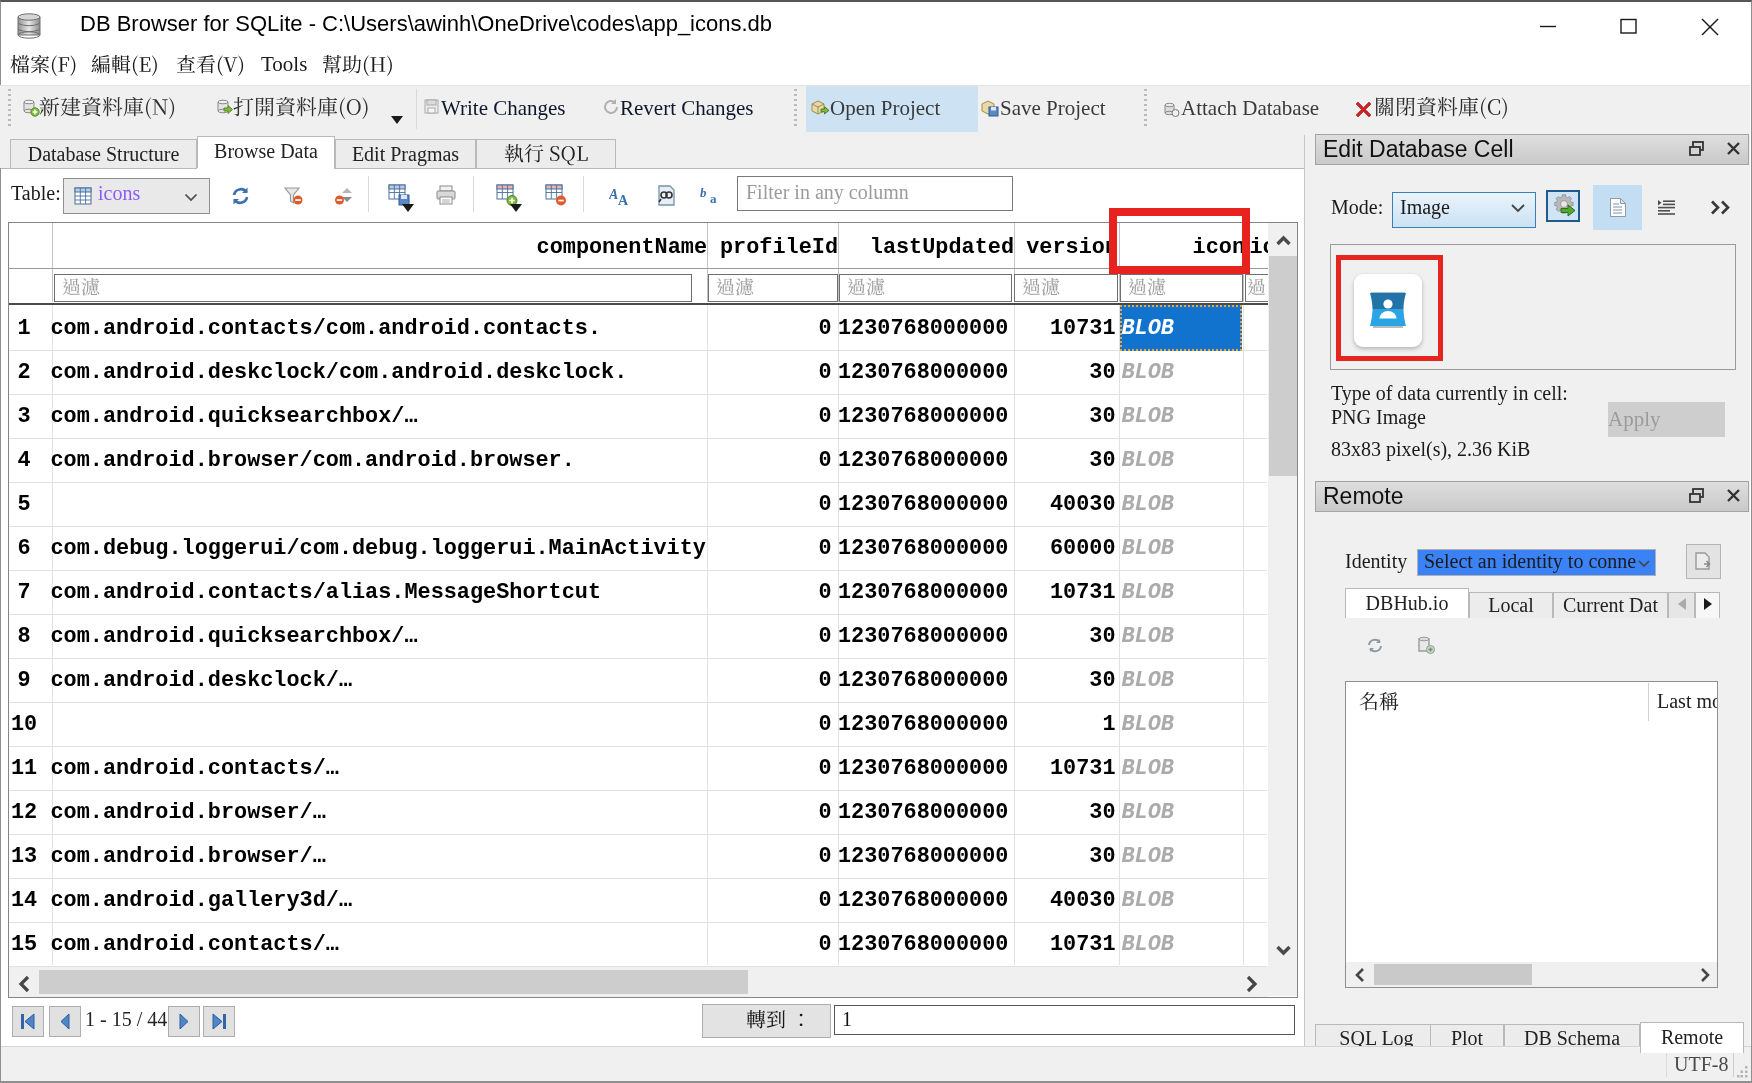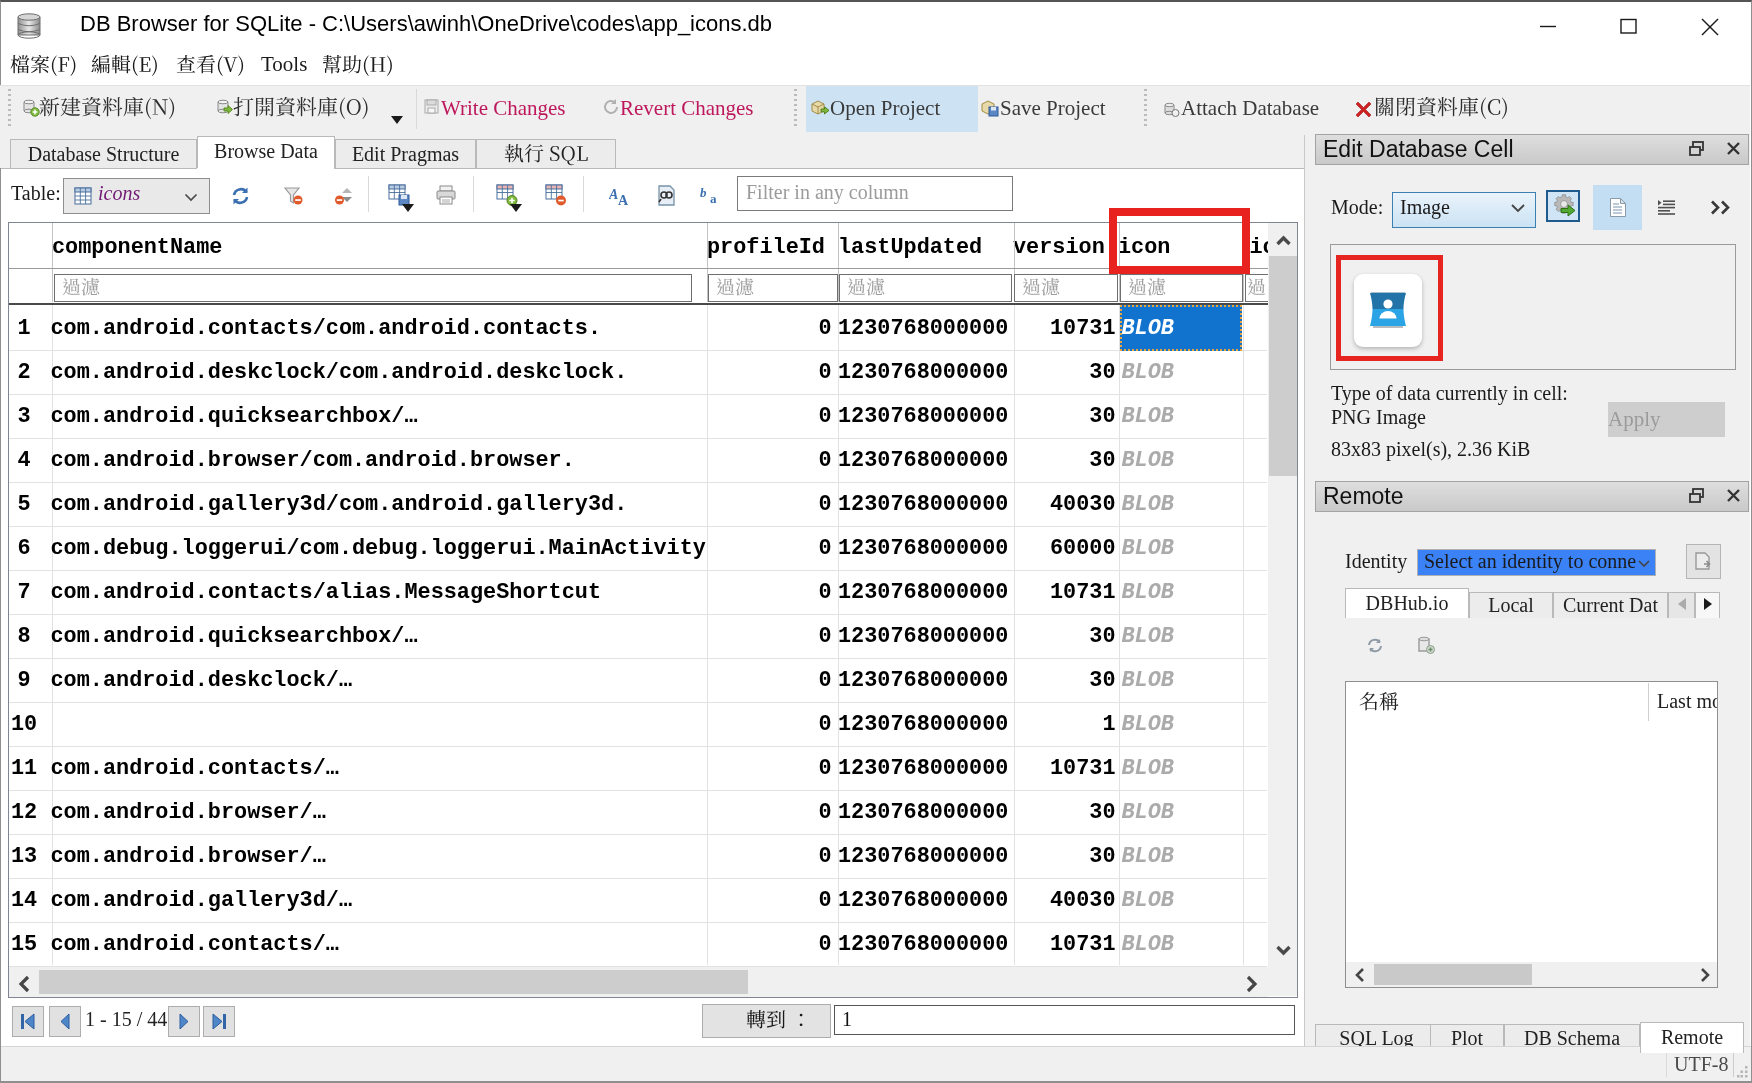--- a/index.html
+++ b/index.html
@@ -16,7 +16,7 @@
   #toolbar { position:absolute; left:0; top:85px; width:1750px; height:50px; background:#f0f0f0;
              border-top:1px solid #e2e2e2; }
   .tbtext { position:absolute; top:0; height:52px; line-height:50px; font-size:21px; color:#3a3a3a; }
-  .tbdis  { color:#be185d; }
+  .tbdis  { color:#0f172a; }
   .vsep-dot { position:absolute; top:6px; height:40px; width:3px;
               background-image:repeating-linear-gradient(to bottom,#bbb 0 2px,transparent 2px 5px); }
   .vsep-line { position:absolute; top:6px; height:40px; width:1px; background:#d9d9d9; }

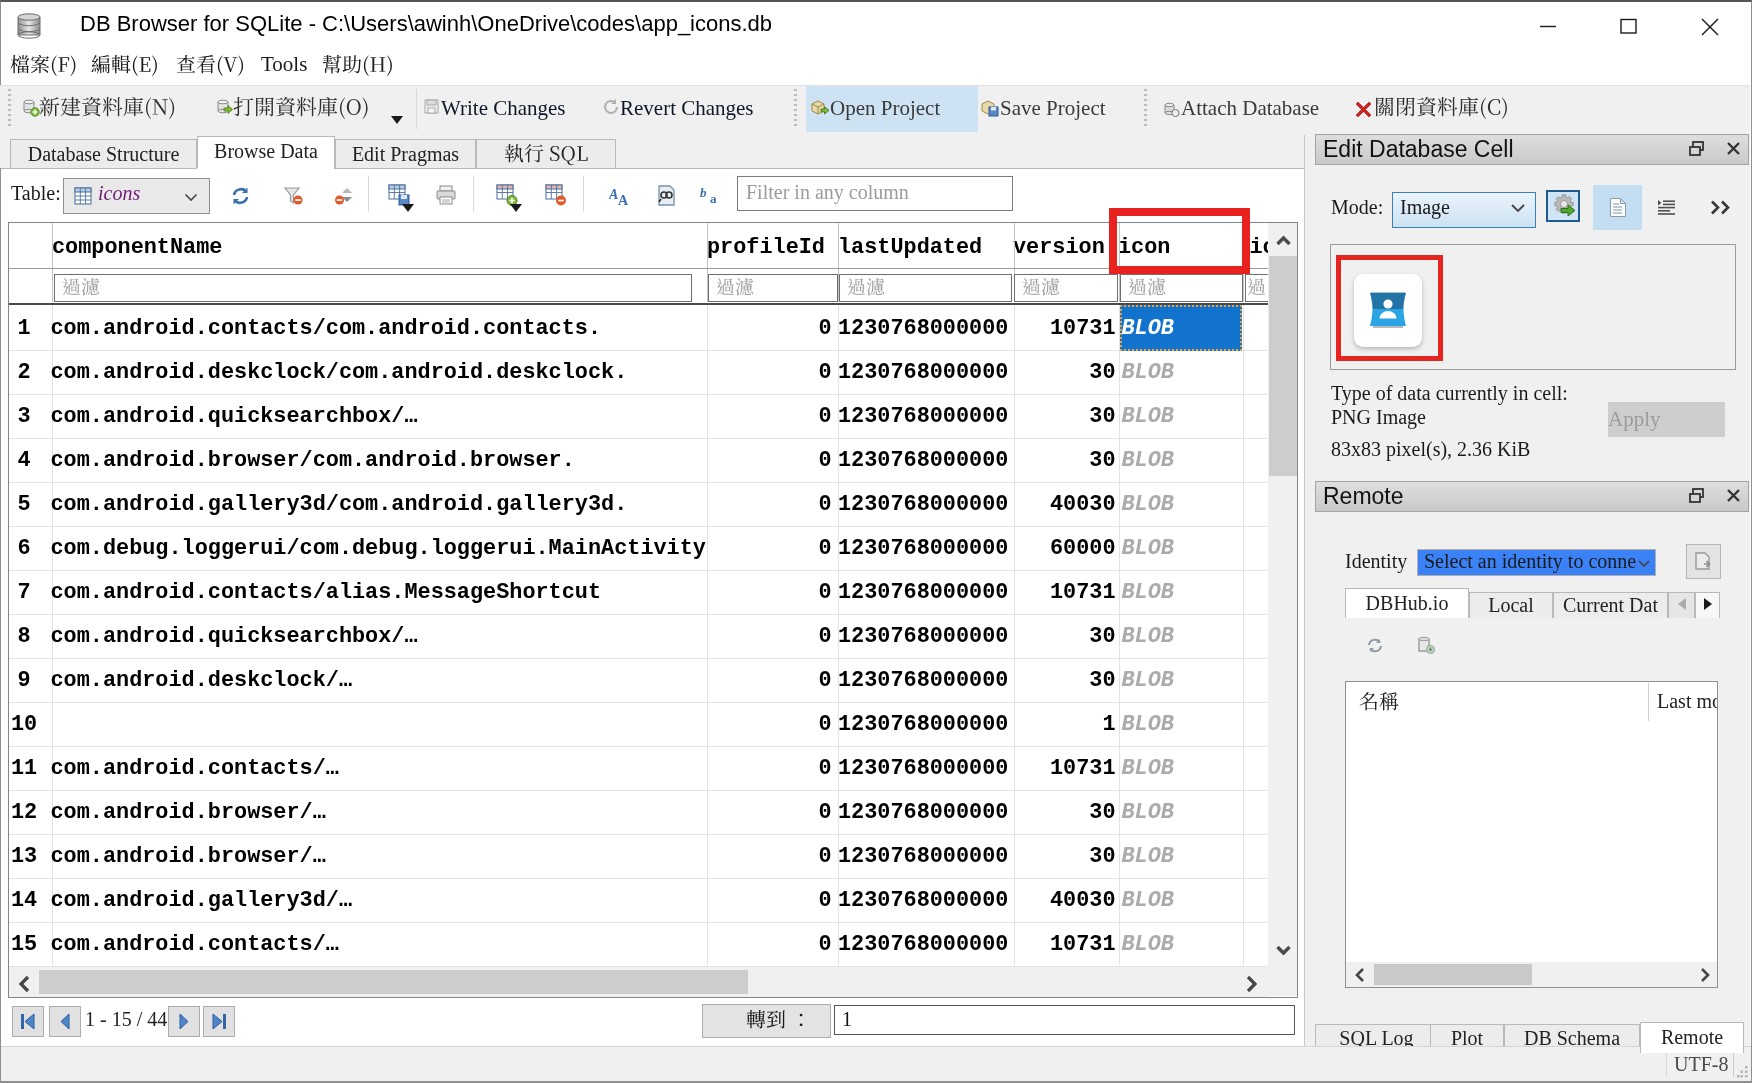--- a/index.html
+++ b/index.html
@@ -277,7 +277,7 @@
 
   <div class="abs serif" style="left:11px;top:14px;font-size:20px;color:#1a1a1a;">Table:</div>
   <div class="abs" style="left:63px;top:10px;width:147px;height:36px;background:#e9e9e9;border:1px solid #8f8f8f;"></div>
-  <div class="abs serif" style="left:98px;top:14px;font-size:20px;color:#701a75;font-style:italic;">icons</div>
+  <div class="abs serif" style="left:98px;top:14px;font-size:20px;color:#8b5cf6;">icons</div>
   <svg class="abs" style="left:184px;top:25px;" width="14" height="9" viewBox="0 0 14 9">
       <path d="M1.5 1.5 l5.5 5.5 l5.5 -5.5" fill="none" stroke="#4a4a4a" stroke-width="1.7"></path>
     </svg>

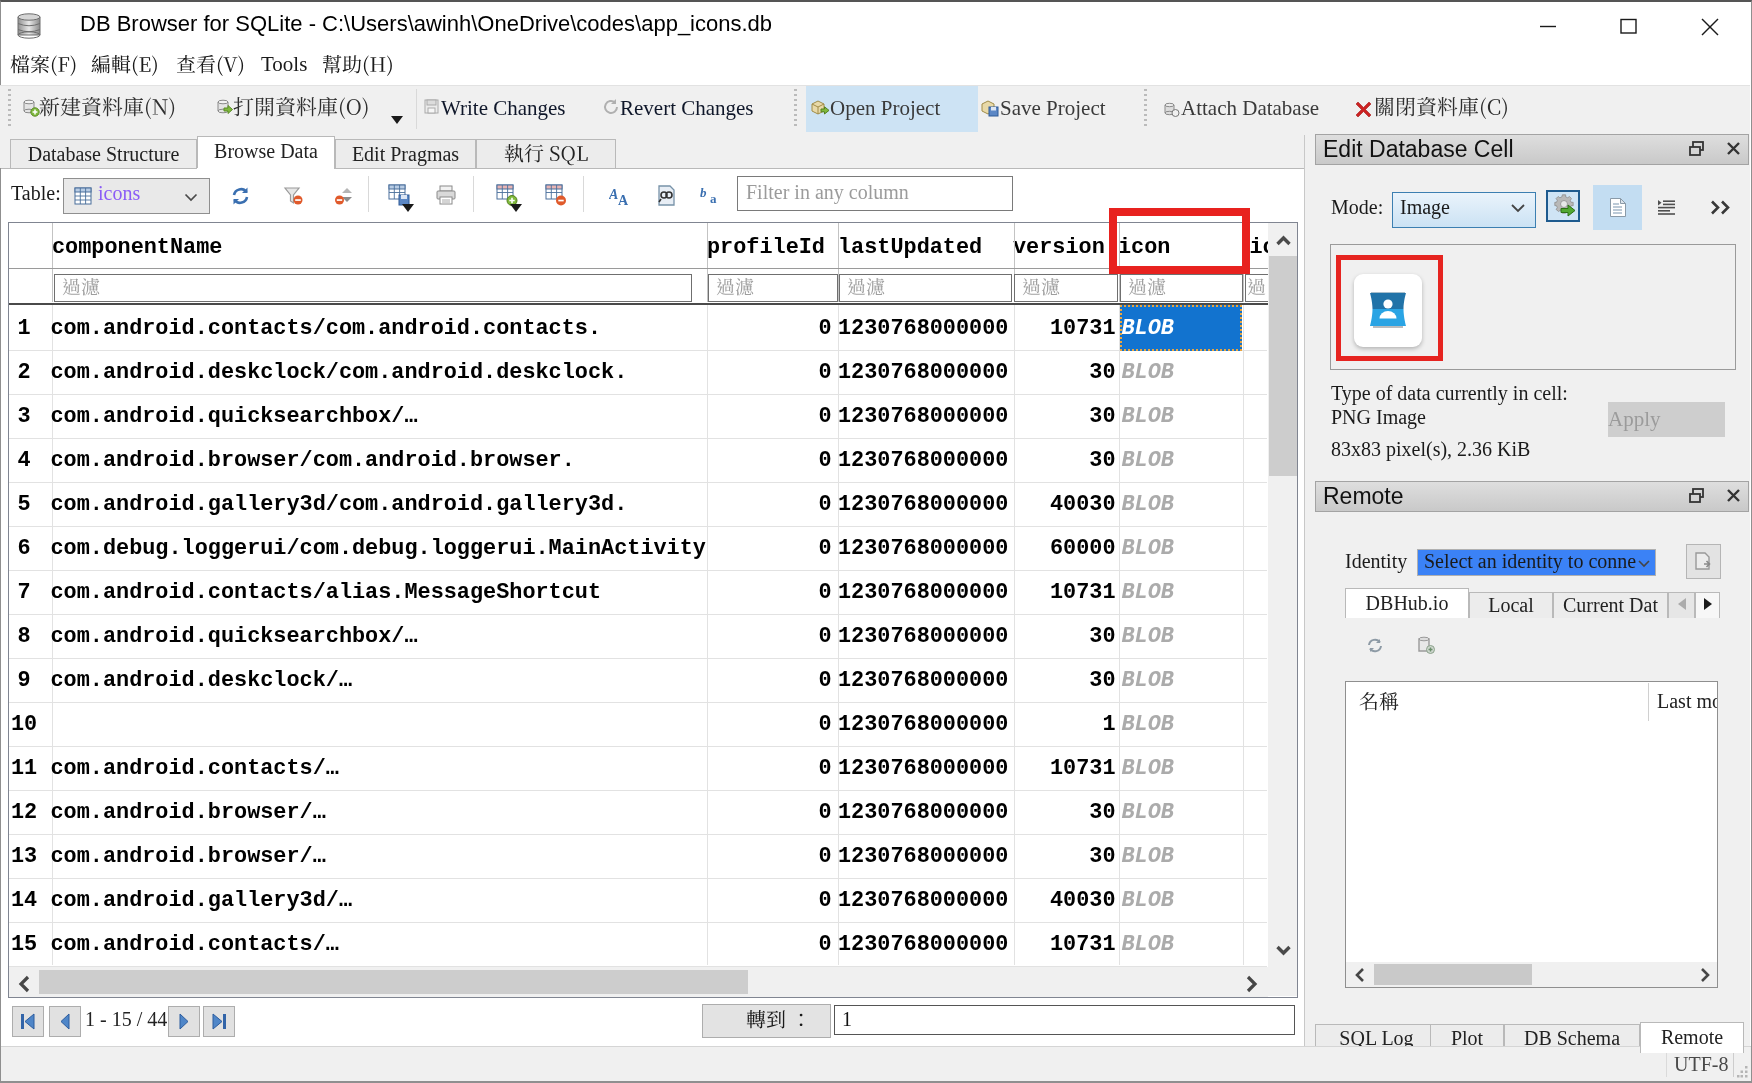--- a/index.html
+++ b/index.html
@@ -29,7 +29,7 @@
           border:1px solid #808591; background:#fff; z-index:4; }
   .colline-h { position:absolute; top:0px; height:79px; width:1px; background:#c3c3c3; }
   .colline-d { position:absolute; top:82px; height:660px; width:1px; background:#e2e2e2; }
-  .hdr { position:absolute; top:0; height:44px; line-height:49px; text-align:left;
+  .hdr { position:absolute; top:0; height:44px; line-height:49px; text-align:right;
          font-family:"Liberation Mono",monospace; font-weight:700; font-size:21.85px; color:#000; }
   .fbox { position:absolute; top:51px; height:28px; border:1px solid #6f6f6f; background:#fff;
           padding-left:7px; overflow:hidden; }

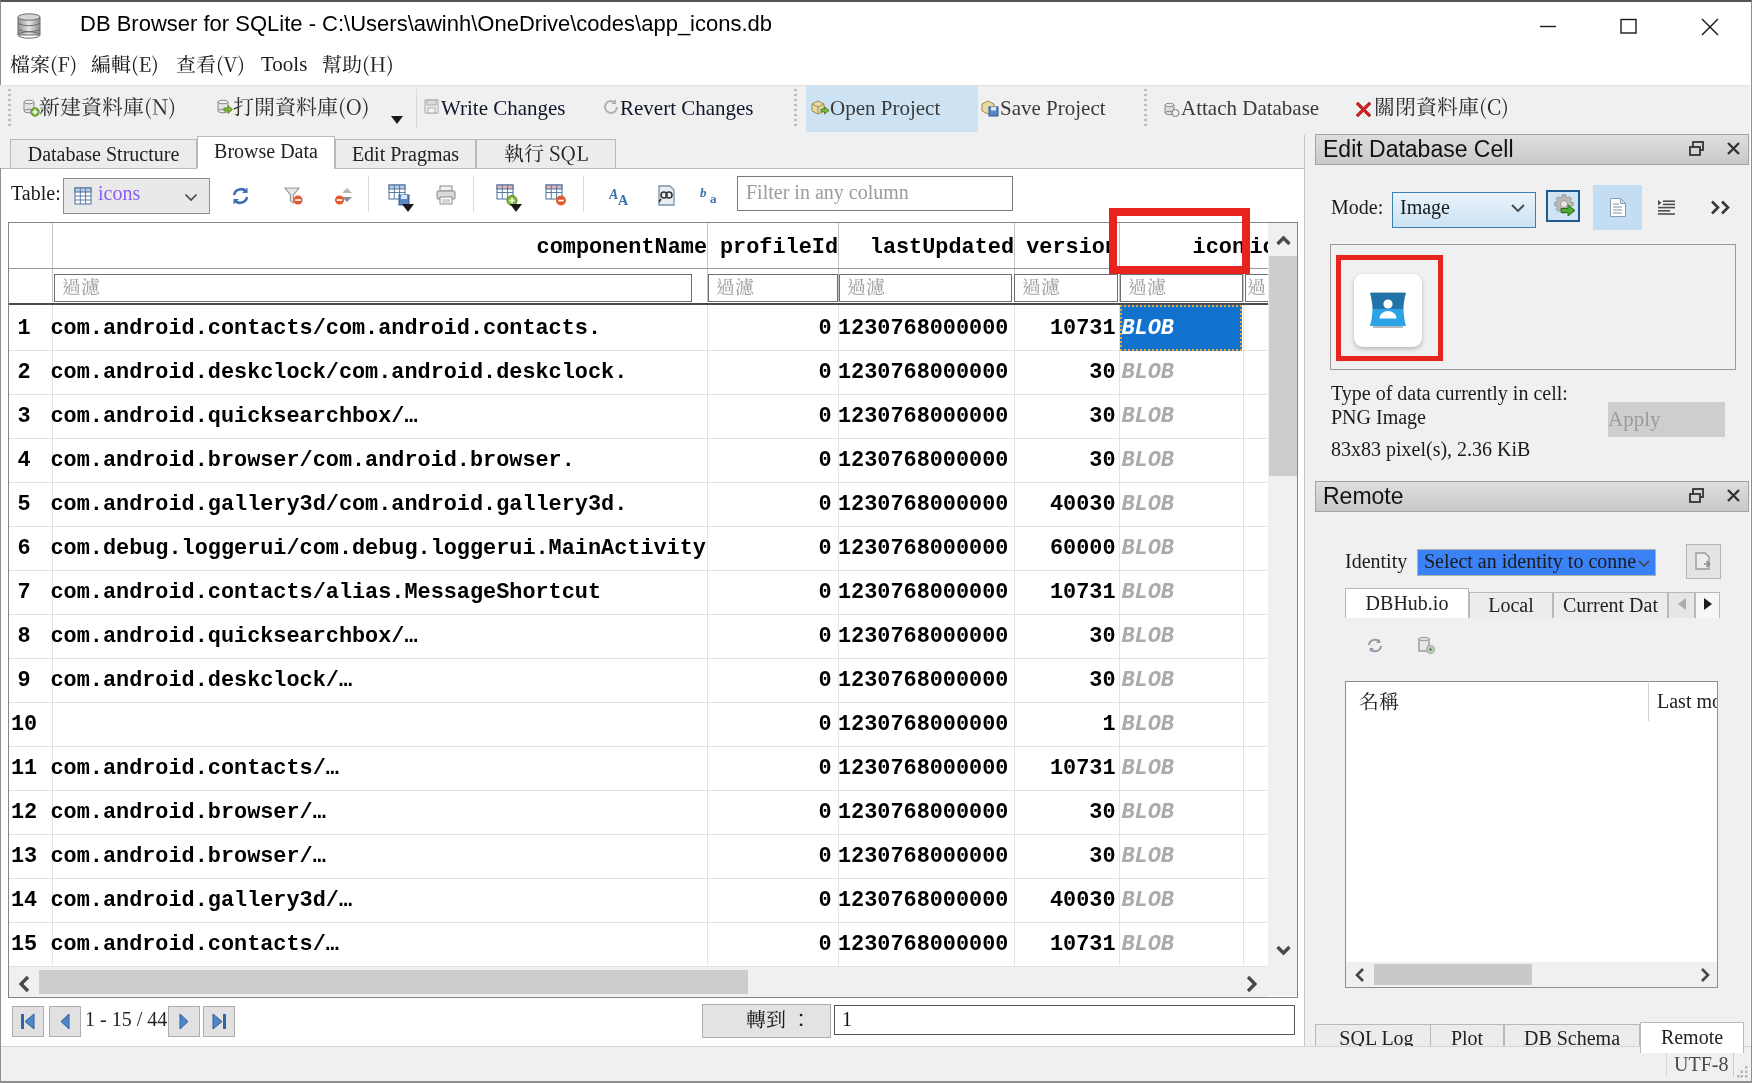--- a/index.html
+++ b/index.html
@@ -451,7 +451,6 @@
       </div>
     <div class="row" style="top:260px;">
         <div class="rn">5</div>
-        <div class="c1">com.android.gallery3d/com.android.gallery3d.</div>
         <div class="c2">0</div>
         <div class="c3">1230768000000</div>
         <div class="c4">40030</div>

